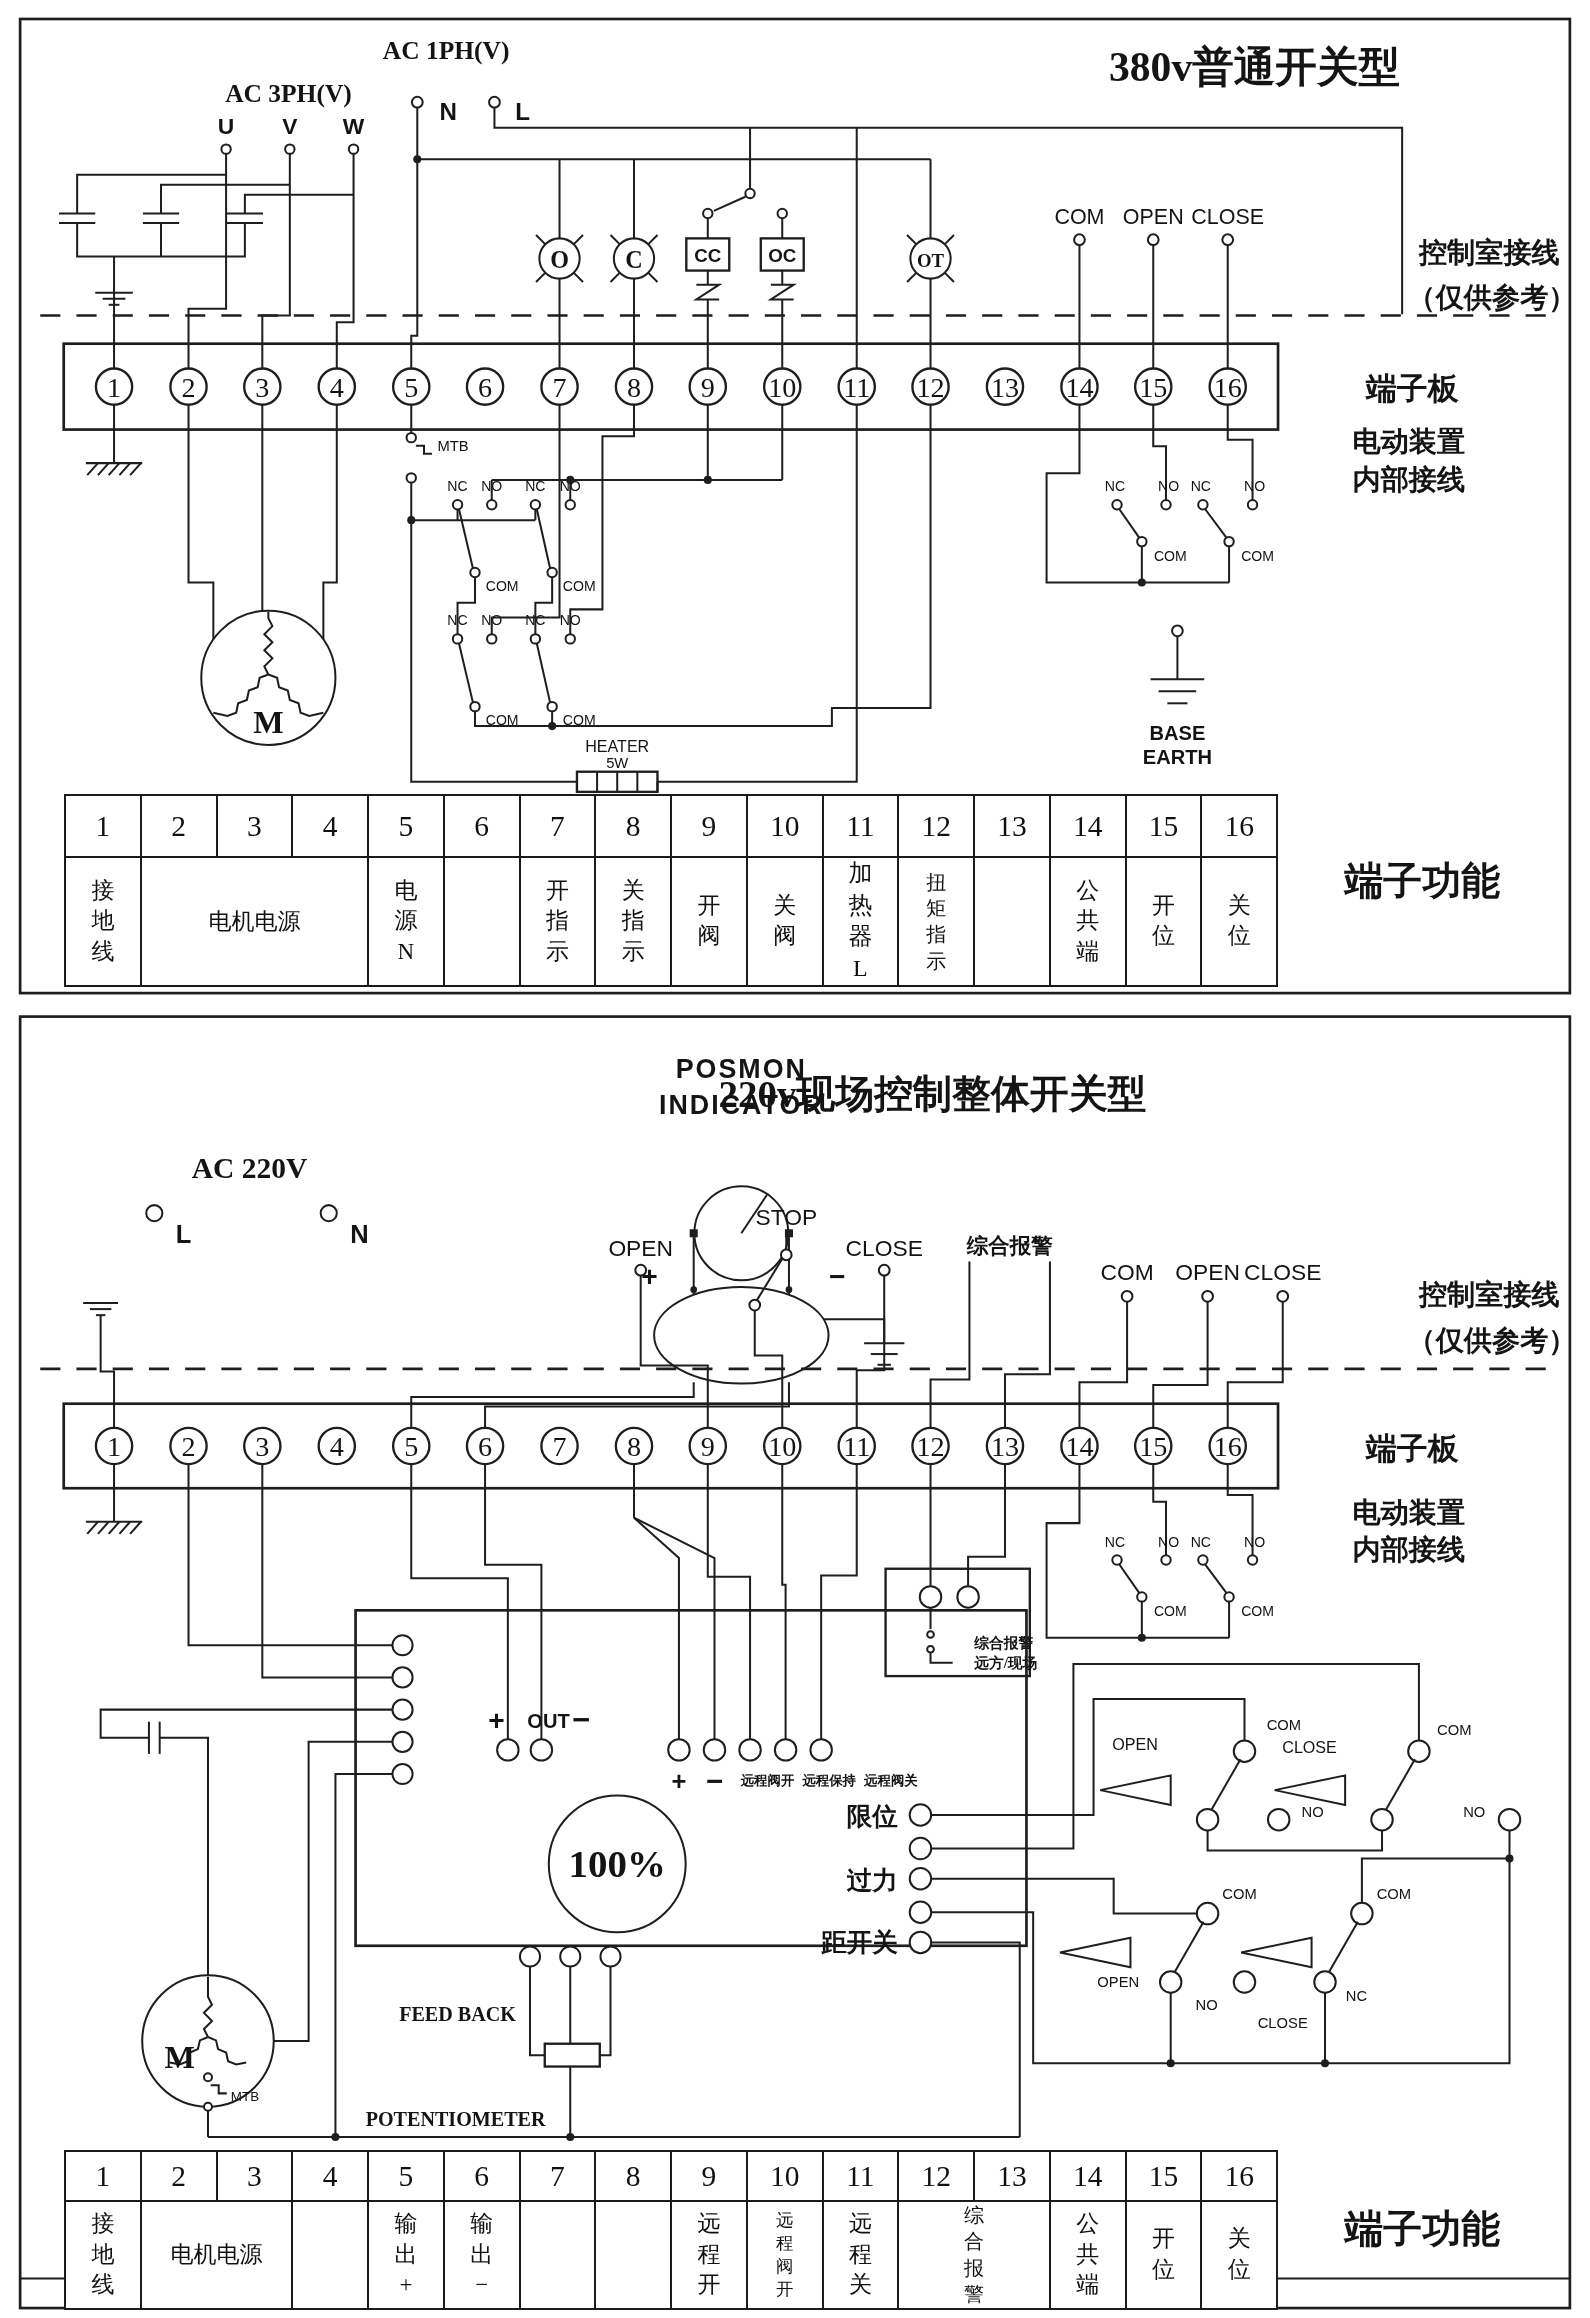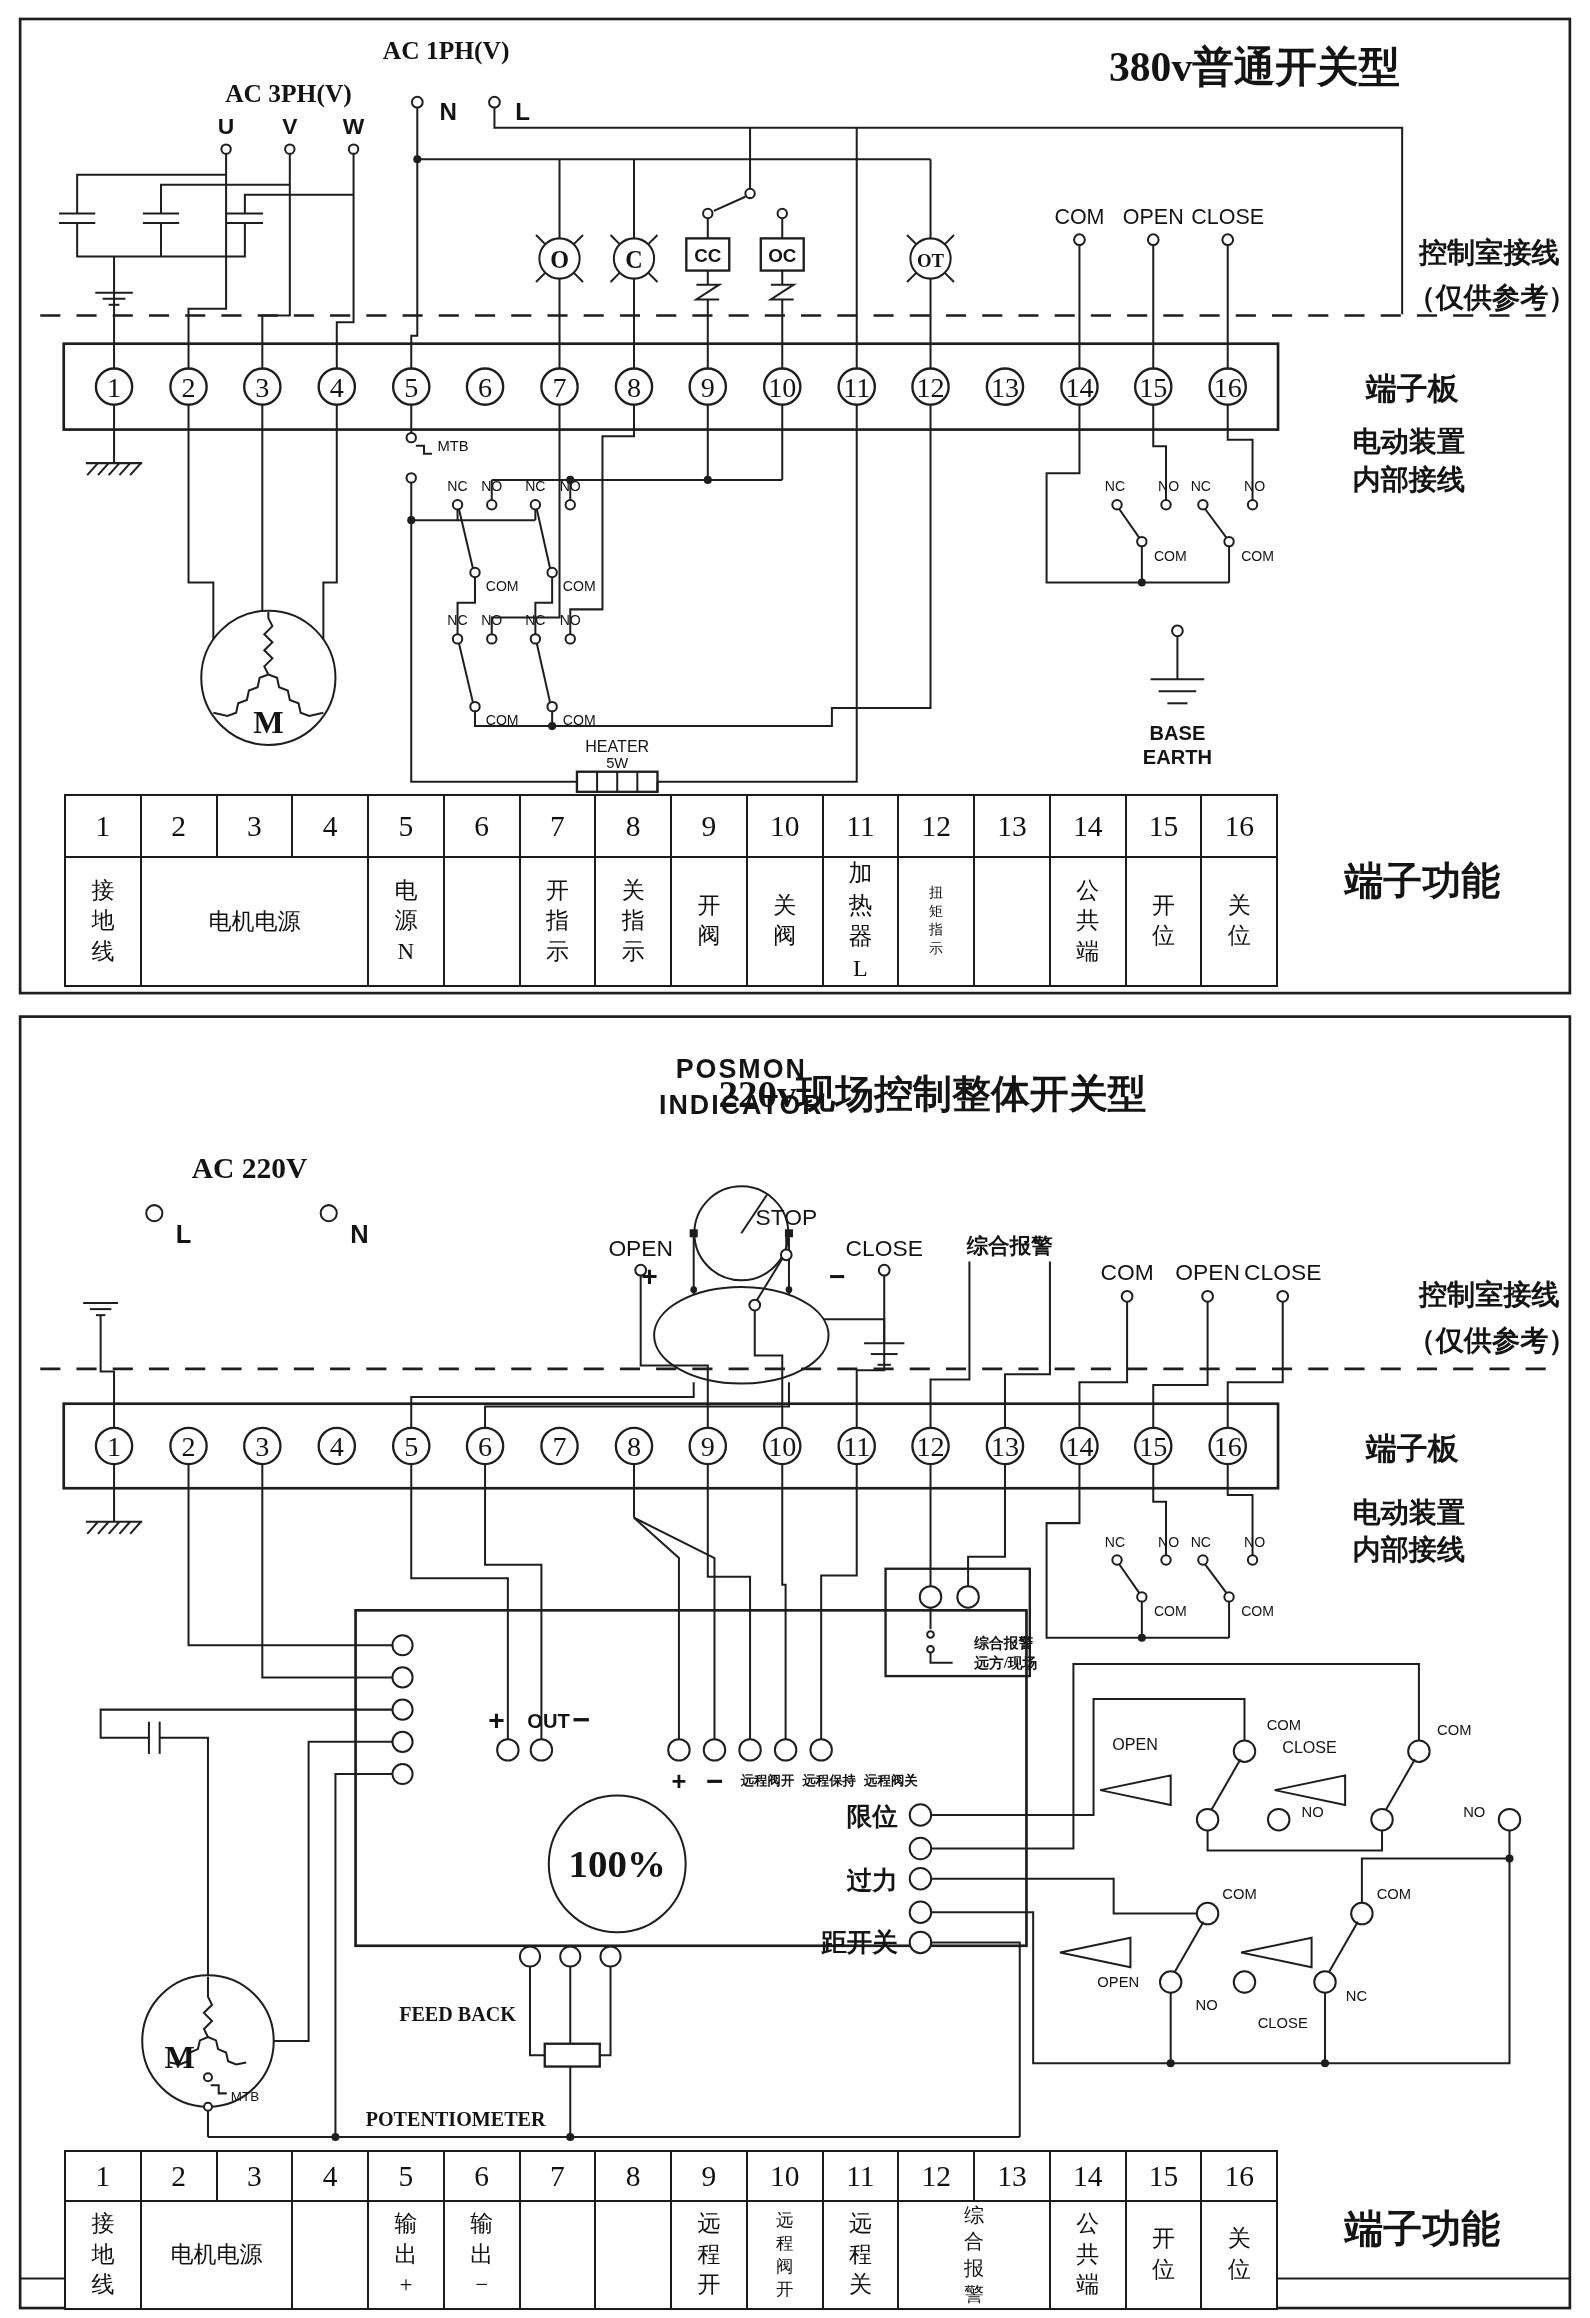--- a/index.html
+++ b/index.html
@@ -658,7 +658,7 @@
     <td><span class="vst">开阀</span></td>
     <td><span class="vst">关阀</span></td>
     <td><span class="vst smcell" style="font-size:24px">加热器L</span></td>
-    <td><span class="vst" style="font-size:14px">扭矩指示</span></td>
+    <td><span class="vst" style="font-size:20px">扭矩指示</span></td>
     <td></td>
     <td><span class="vst">公共端</span></td>
     <td><span class="vst">开位</span></td>

